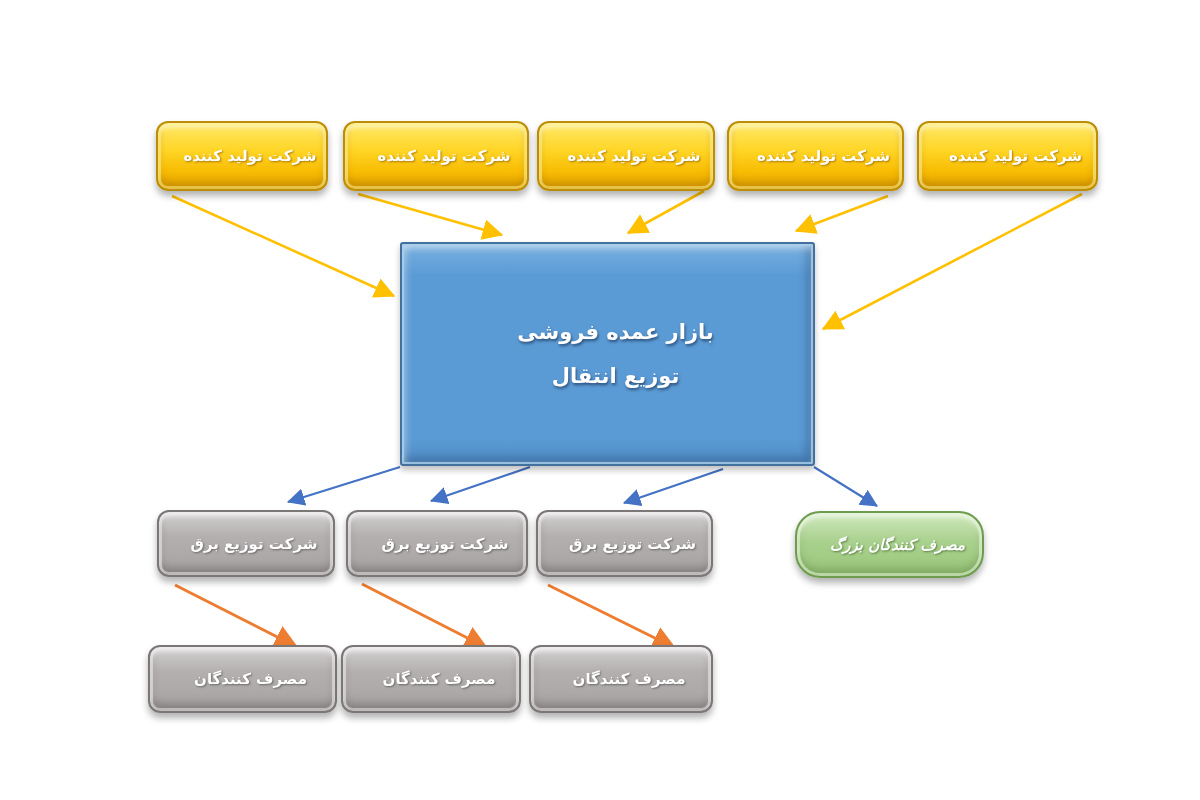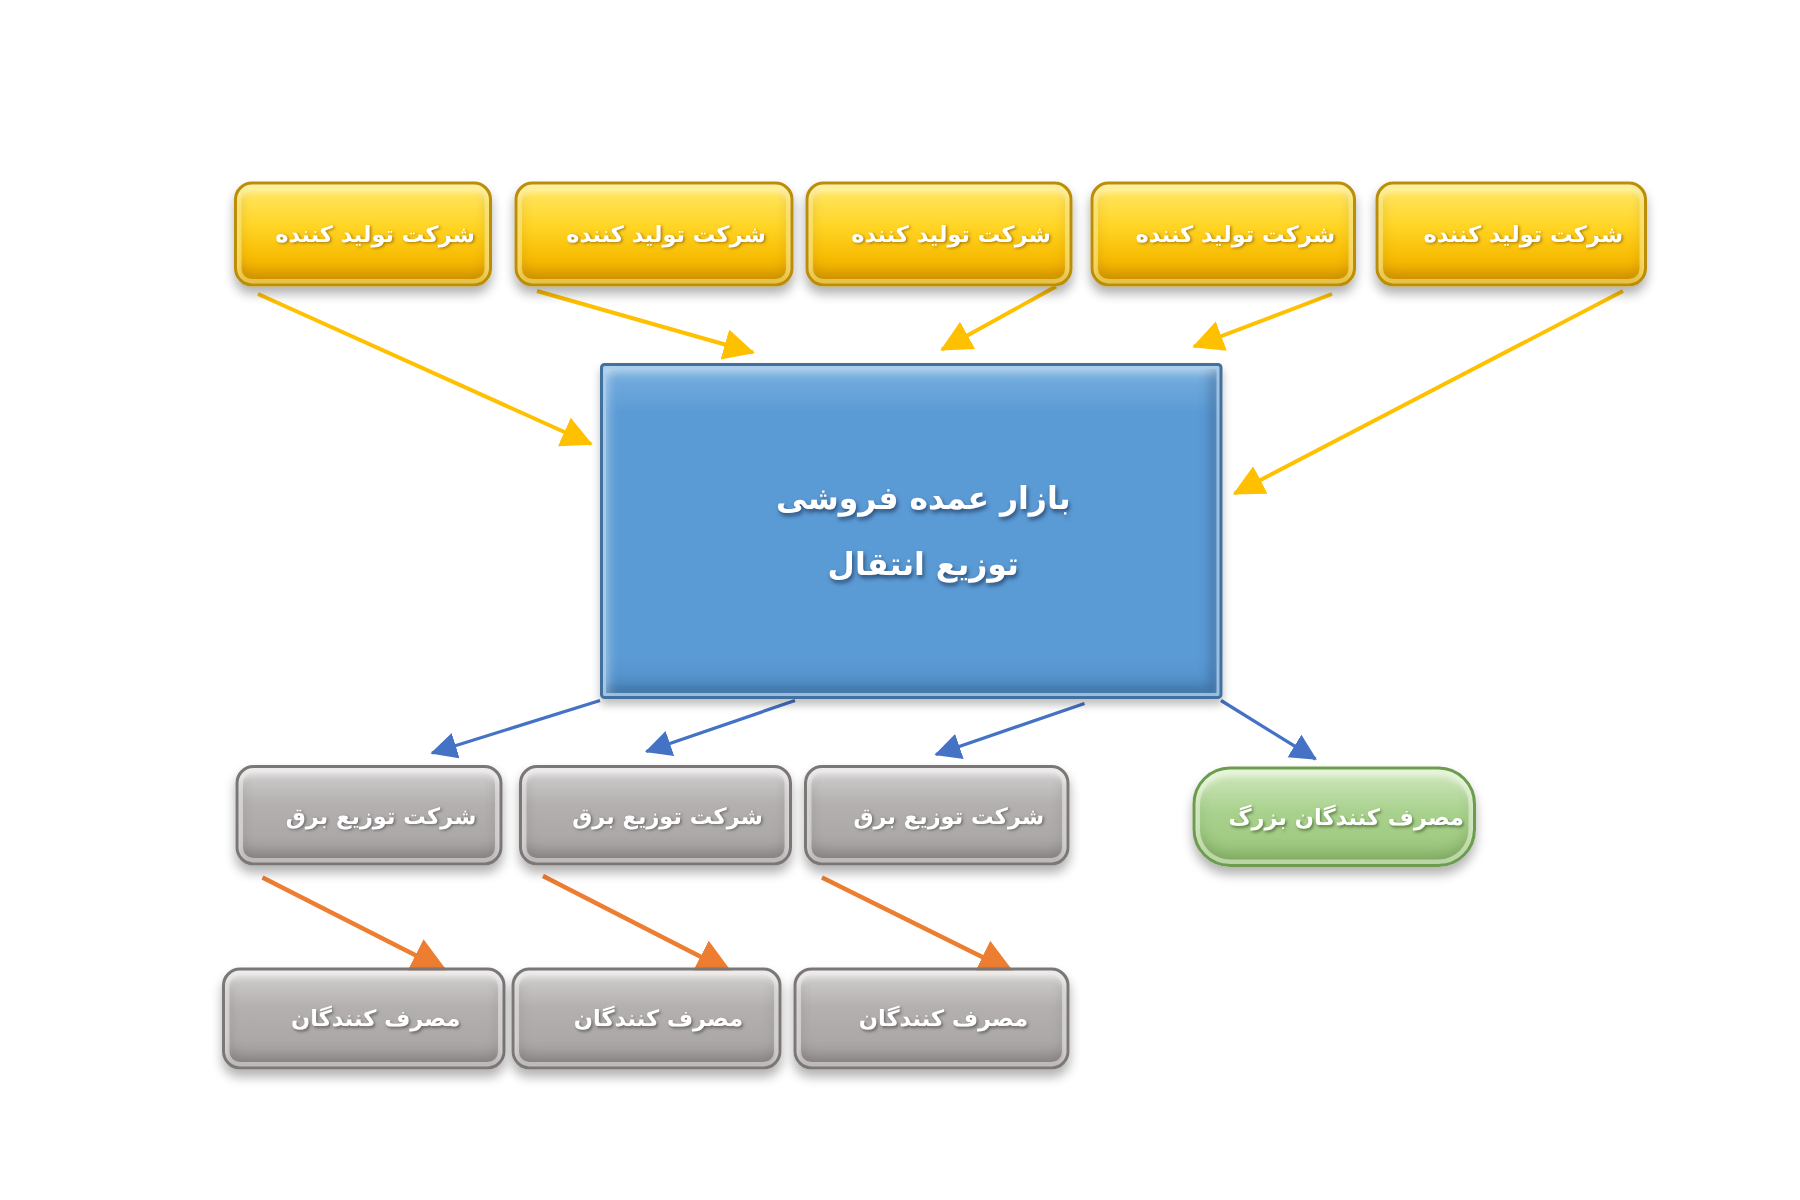--- a/index.html
+++ b/index.html
@@ -45,6 +45,7 @@
     box-shadow:inset 0 0 0 3px rgba(226,243,211,0.60), inset 0 4px 5px rgba(255,255,255,0.70),
                inset 0 -7px 9px rgba(70,110,45,0.35), 0 5px 7px rgba(0,0,0,0.30);
     text-shadow:1px 1px 2px rgba(80,115,55,0.85);
+    font-style:italic;
   }
   .market-line{display:block;}
 </style>

